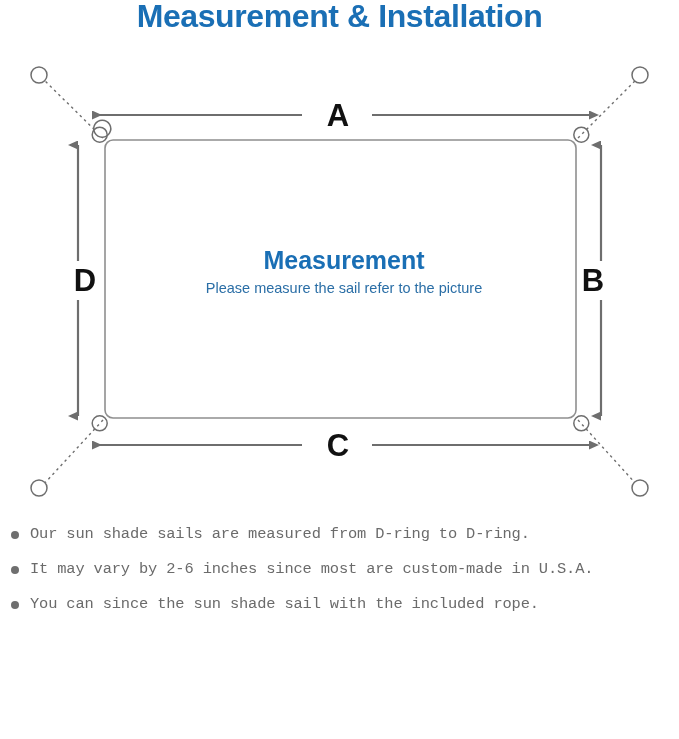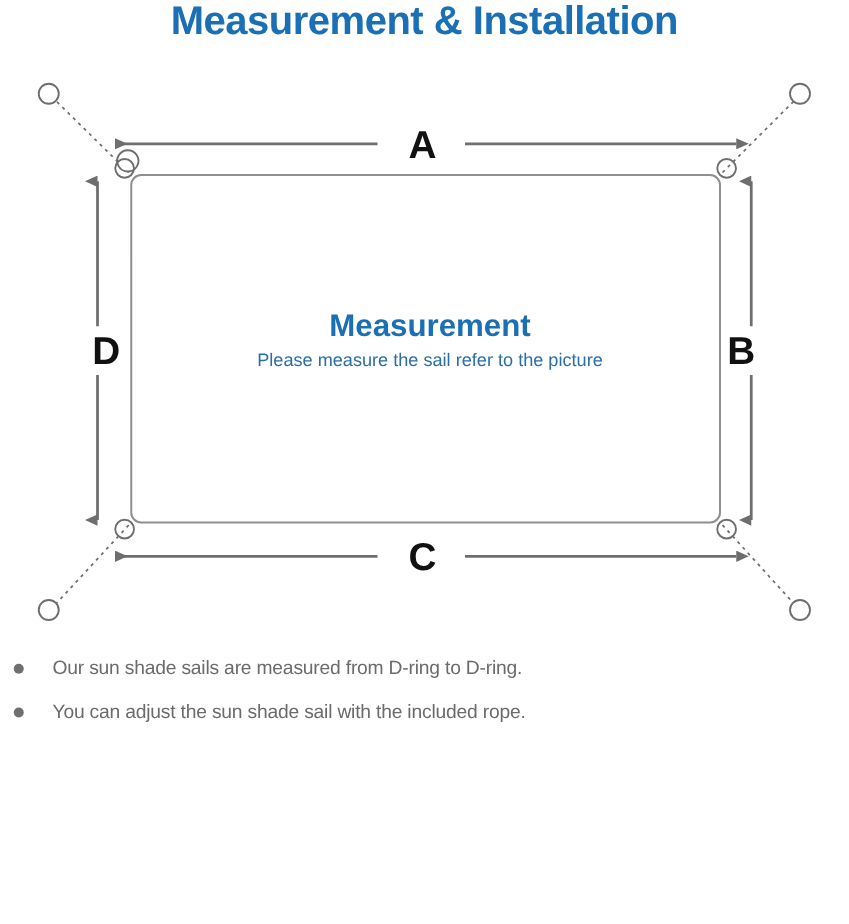--- a/index.html
+++ b/index.html
@@ -71,11 +71,11 @@
   .note-row {
     position: relative;
     display: block;
-    padding-left: 42px;
+    padding-left: 30px;
     padding-right: 6px;
     margin-bottom: 14px;
     color: #6b6b6b;
-    font-family: Liberation Sans, sans-serif;
+    font-family: Liberation Mono, monospace;
     font-size: 15.4px;
     line-height: 21px;
     letter-spacing: -0.15px;

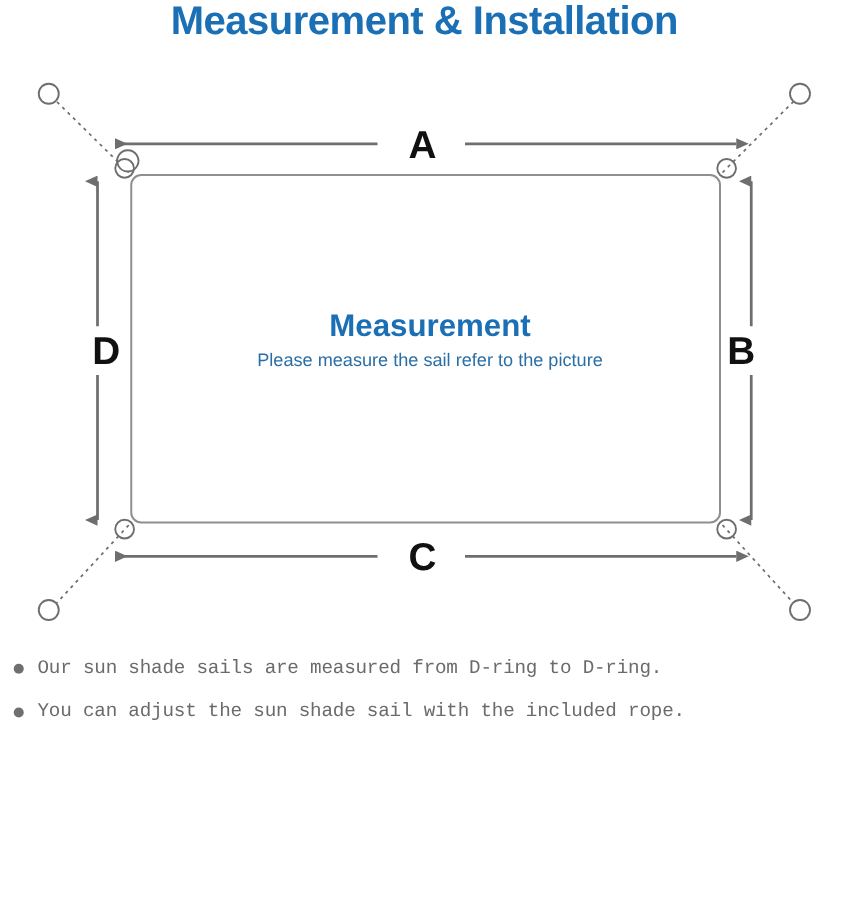--- a/index.html
+++ b/index.html
@@ -175,6 +175,10 @@
   </div>
   <div class="note-row">
     <span class="note-bullet"></span>
+    <span>It may vary by 2-6 inches since most are custom-made in U.S.A.</span>
+  </div>
+  <div class="note-row">
+    <span class="note-bullet"></span>
     <span>You can adjust the sun shade sail with the included rope.</span>
   </div>
 </div>

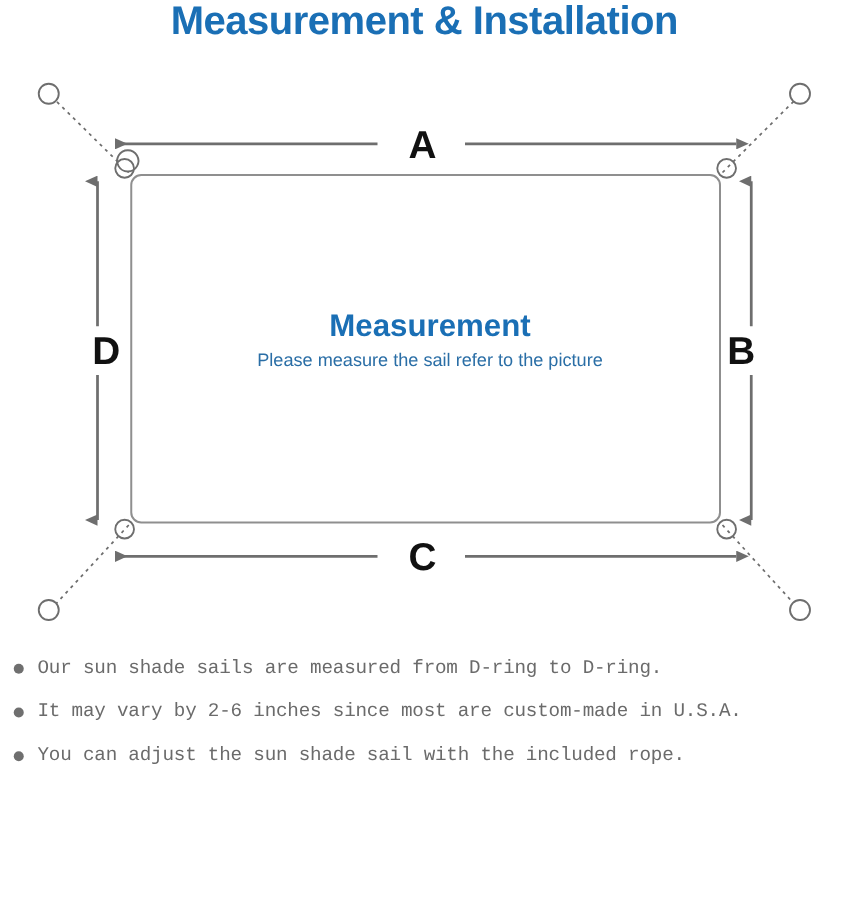--- a/index.html
+++ b/index.html
@@ -179,7 +179,7 @@
   </div>
   <div class="note-row">
     <span class="note-bullet"></span>
-    <span>You can adjust the sun shade sail with the included rope.</span>
+    <span>You can since the sun shade sail with the included rope.</span>
   </div>
 </div>
 

